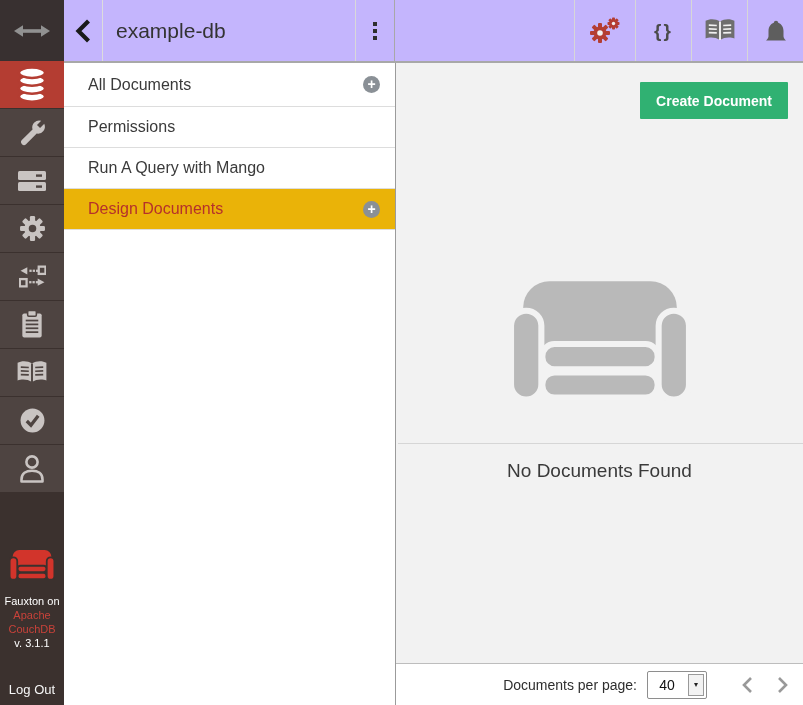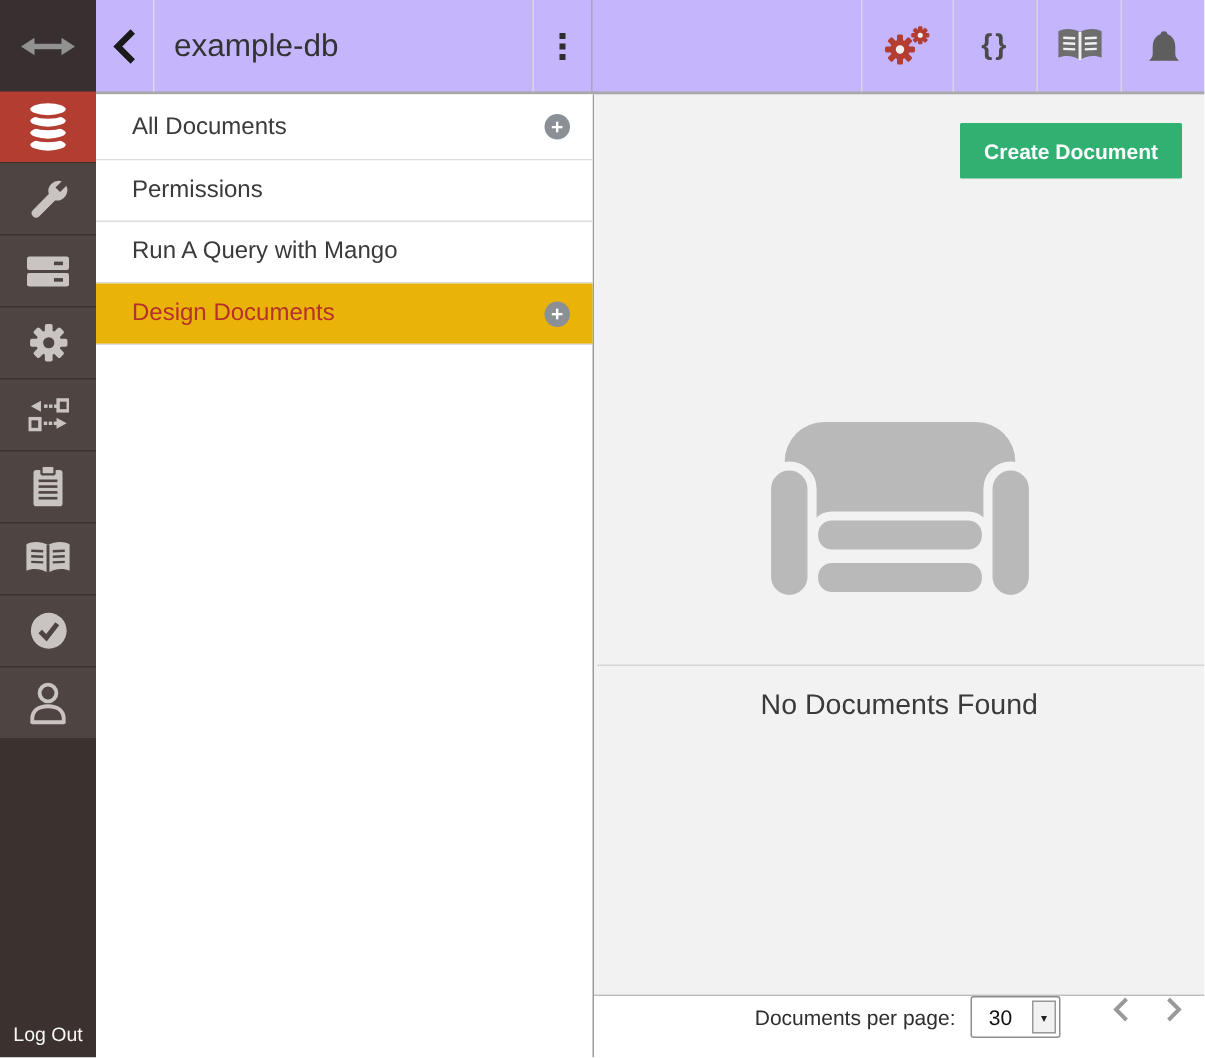--- a/index.html
+++ b/index.html
@@ -185,6 +185,21 @@
       </svg>
     </div>
 
+    <div class="sb-bottom">
+      <div class="sb-logo">
+        <svg width="46" height="30" viewBox="0 0 180 118">
+          <rect x="14" y="0" width="152" height="76" rx="26" fill="#D2342B"></rect>
+          <rect x="33" y="62" width="114" height="25" rx="12" fill="#D2342B" stroke="#3B312E" stroke-width="7"></rect>
+          <rect x="33" y="90" width="114" height="25" rx="12" fill="#D2342B" stroke="#3B312E" stroke-width="7"></rect>
+          <rect x="2" y="29" width="30" height="88" rx="15" fill="#D2342B" stroke="#3B312E" stroke-width="7"></rect>
+          <rect x="148" y="29" width="30" height="88" rx="15" fill="#D2342B" stroke="#3B312E" stroke-width="7"></rect>
+        </svg>
+      </div>
+      <div class="sb-brand-line">Fauxton on</div>
+      <div class="sb-brand-line red">Apache</div>
+      <div class="sb-brand-line red">CouchDB</div>
+      <div class="sb-brand-line">v. 3.1.1</div>
+    </div>
 
     <div class="sb-logout">Log Out</div>
   </div>

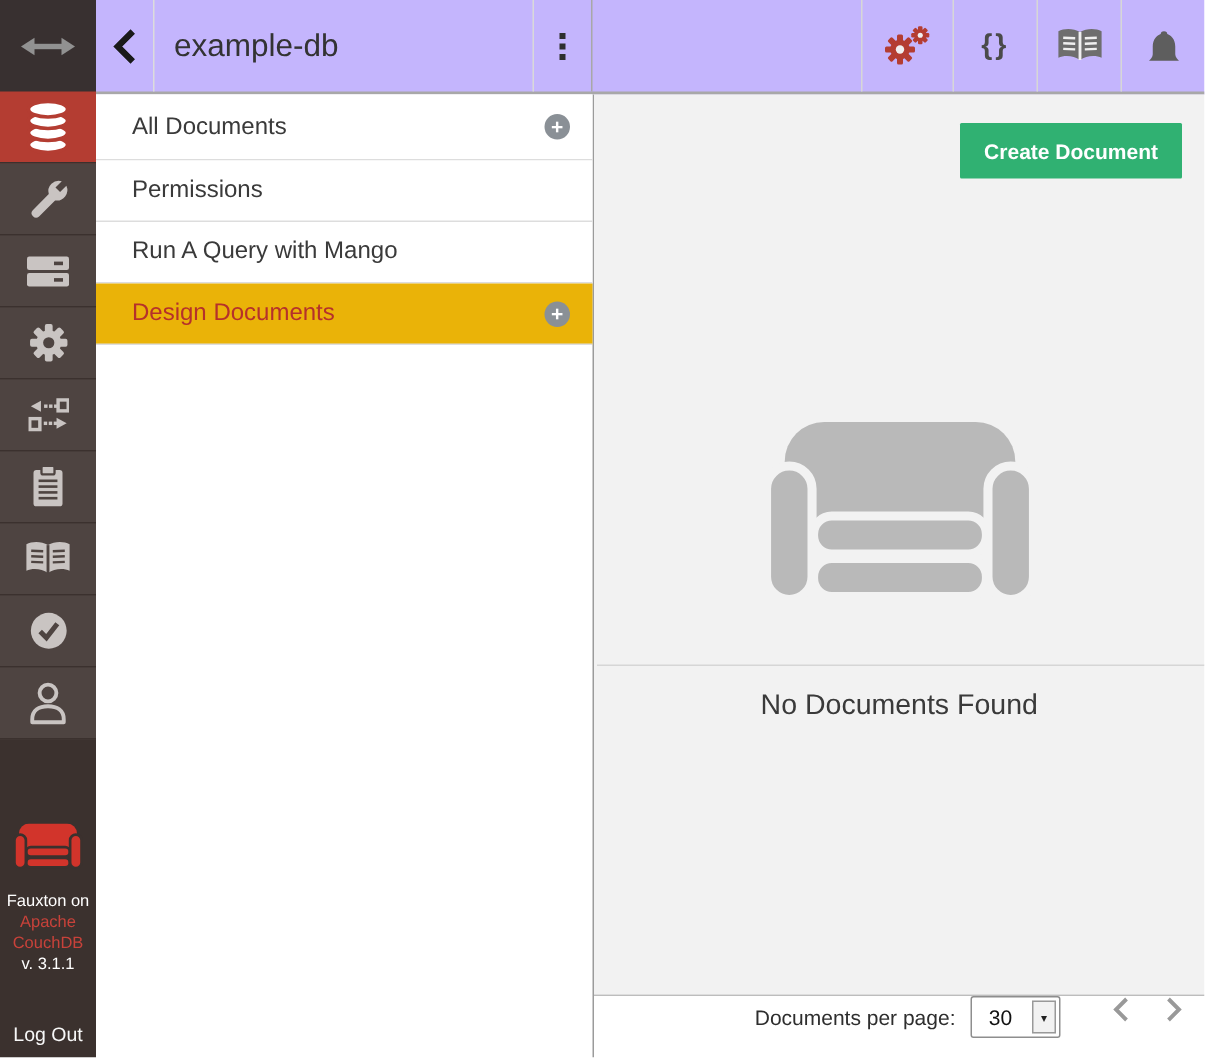--- a/index.html
+++ b/index.html
@@ -63,7 +63,7 @@
 
   
   #footer { position:absolute; left:396px; bottom:0; right:0; height:42px;
-    background:#fff; border-top:1px solid #BDBDBD; display:flex; align-items:flex-start; }
+    background:#fff; border-top:1px solid #BDBDBD; display:flex; align-items:center; }
   .ft-left { flex:1; display:flex; align-items:center; justify-content:flex-end;
     gap:10px; padding-right:18px; }
   .ft-label { font-size:14px; color:#2E2E2E; }

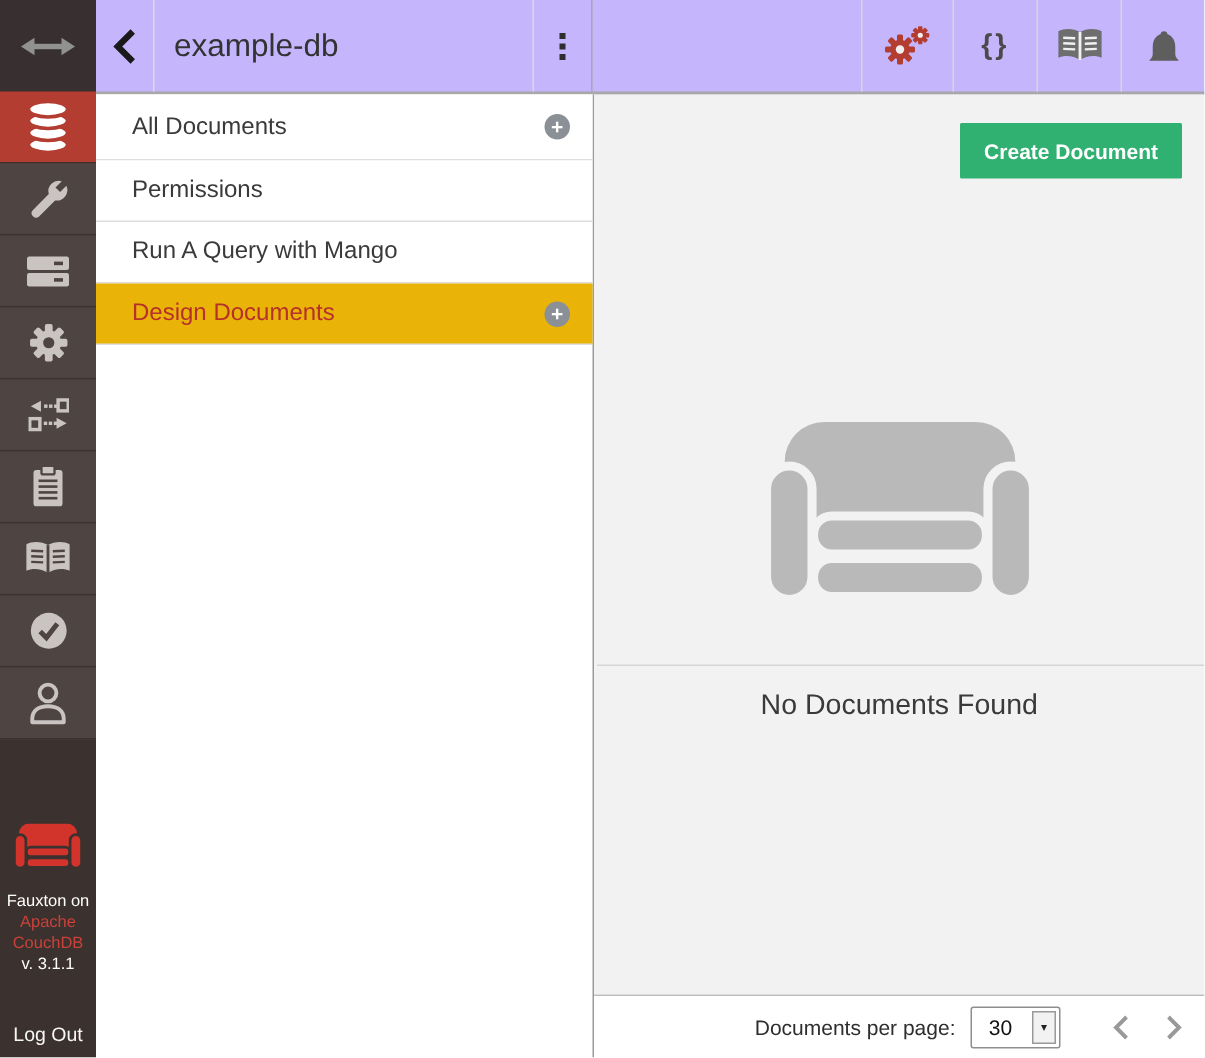--- a/index.html
+++ b/index.html
@@ -302,7 +302,7 @@
     <div class="ft-left">
       <span class="ft-label">Documents per page:</span>
       <div class="ft-select">
-        <span class="val">30</span>
+        <span class="val">40</span>
         <span class="arrow">▾</span>
       </div>
     </div>

